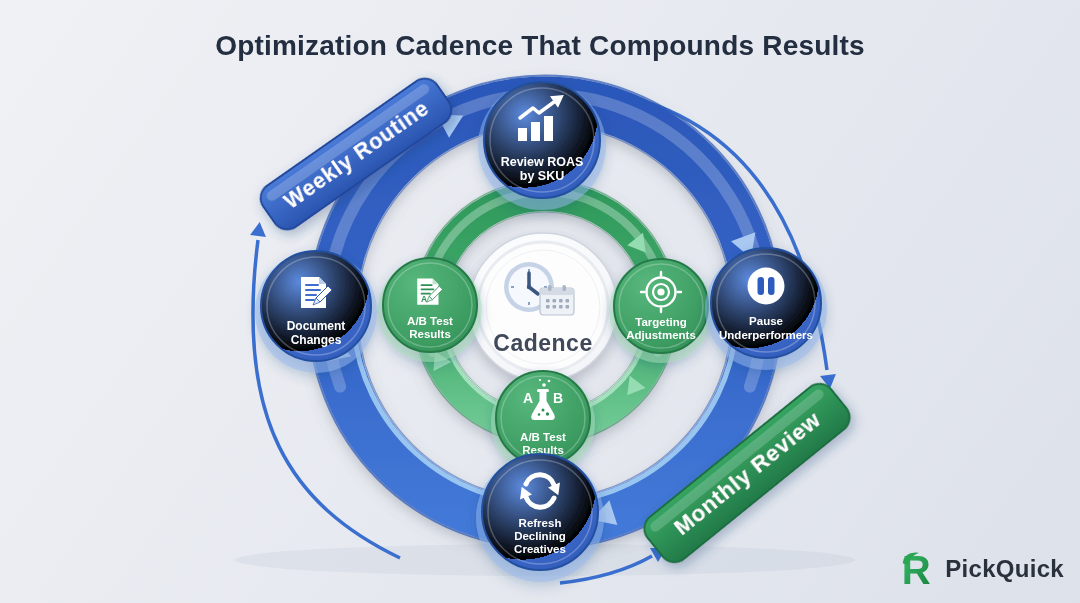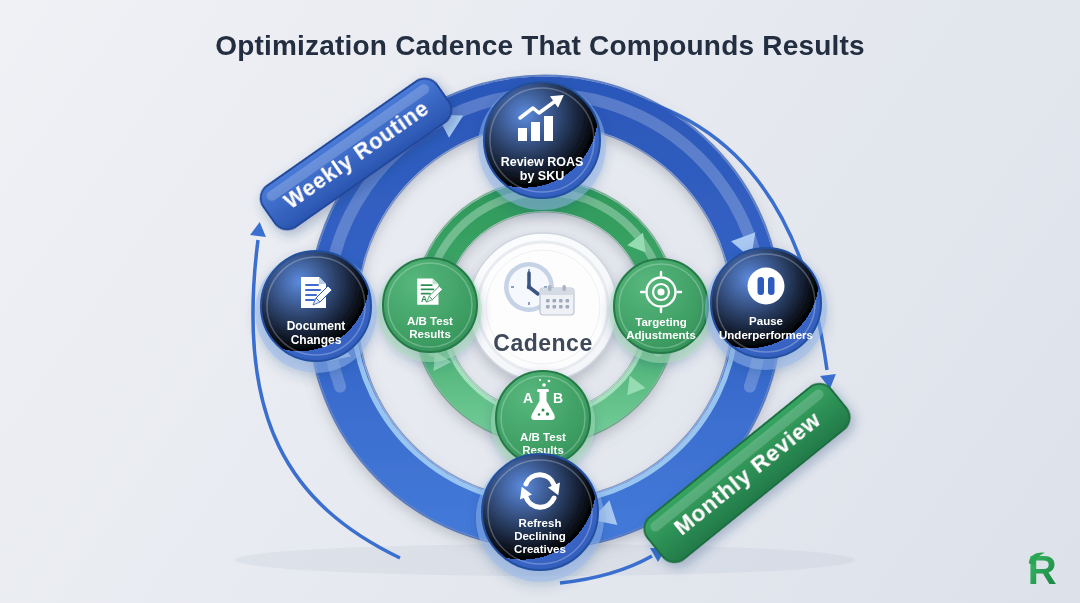--- a/index.html
+++ b/index.html
@@ -300,6 +300,7 @@
       </defs>
       <path d="M 7 16 Q 9 3 24 5 Q 14 9 13 18 Z" fill="#2aa551"></path>
     </svg>
+    <span class="logo-text">PickQuick</span>
   </div>
 
 </div>

